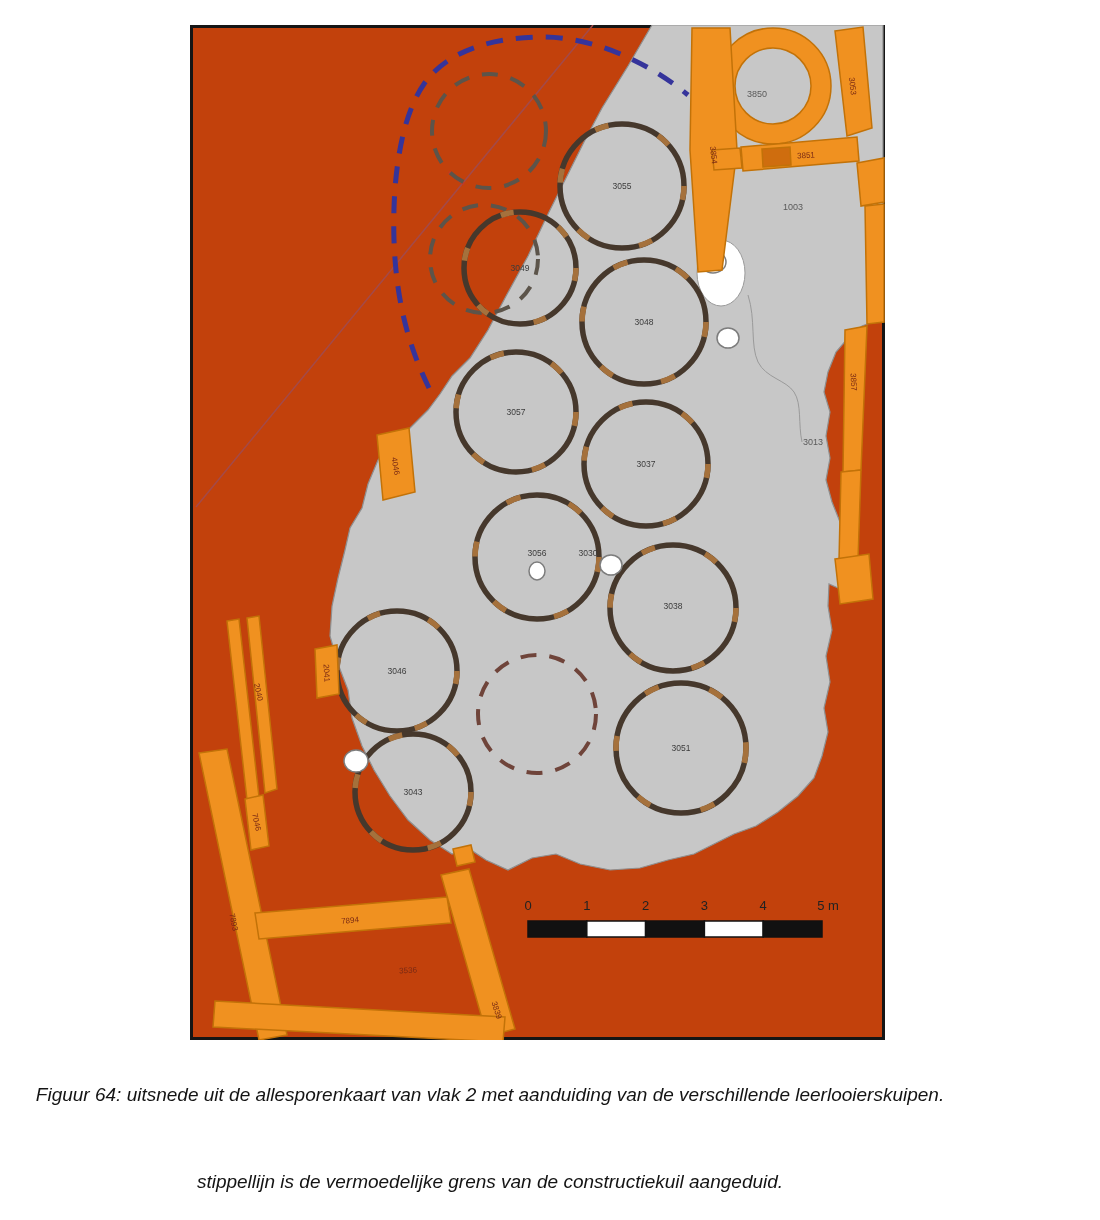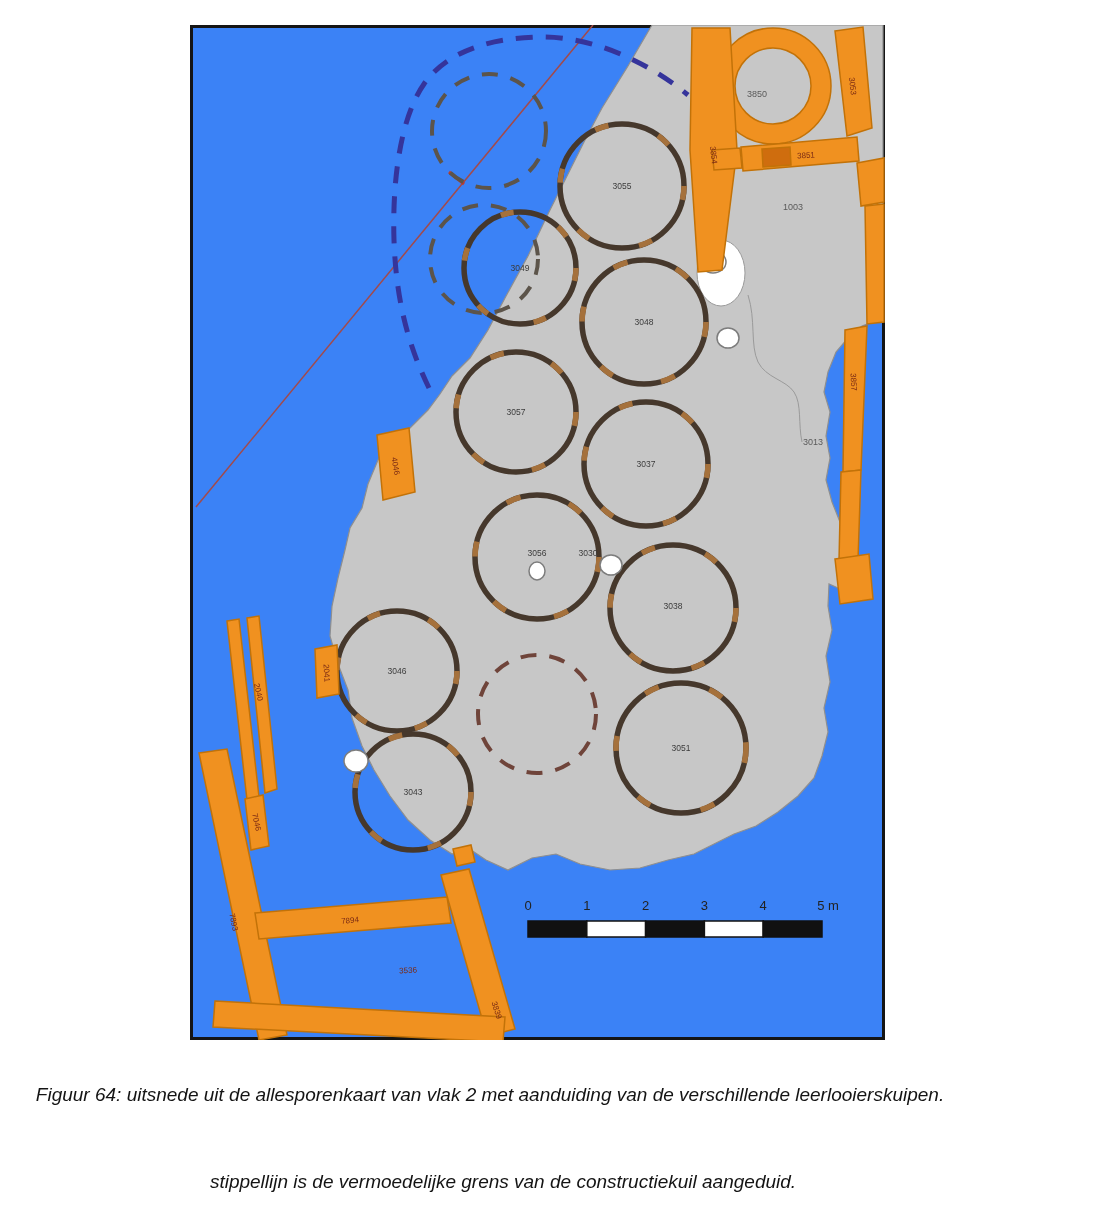--- a/index.html
+++ b/index.html
@@ -6,7 +6,7 @@
     font-family:"Liberation Sans", sans-serif;}
   #page{position:absolute;left:0;top:0;width:1100px;height:1220px;background:#fff;overflow:hidden;}
   #map-frame{position:absolute;left:190px;top:25px;width:695px;height:1015px;
-    border:3px solid #151515;box-sizing:border-box;background:#3b82f6;}
+    border:3px solid #151515;box-sizing:border-box;background:#c2410c;}
   #map-svg{position:absolute;left:-3px;top:-3px;}
   .caption{position:absolute;left:0;width:980px;text-align:center;color:#141414;
     font-style:italic;font-weight:500;font-size:19px;letter-spacing:0px;}

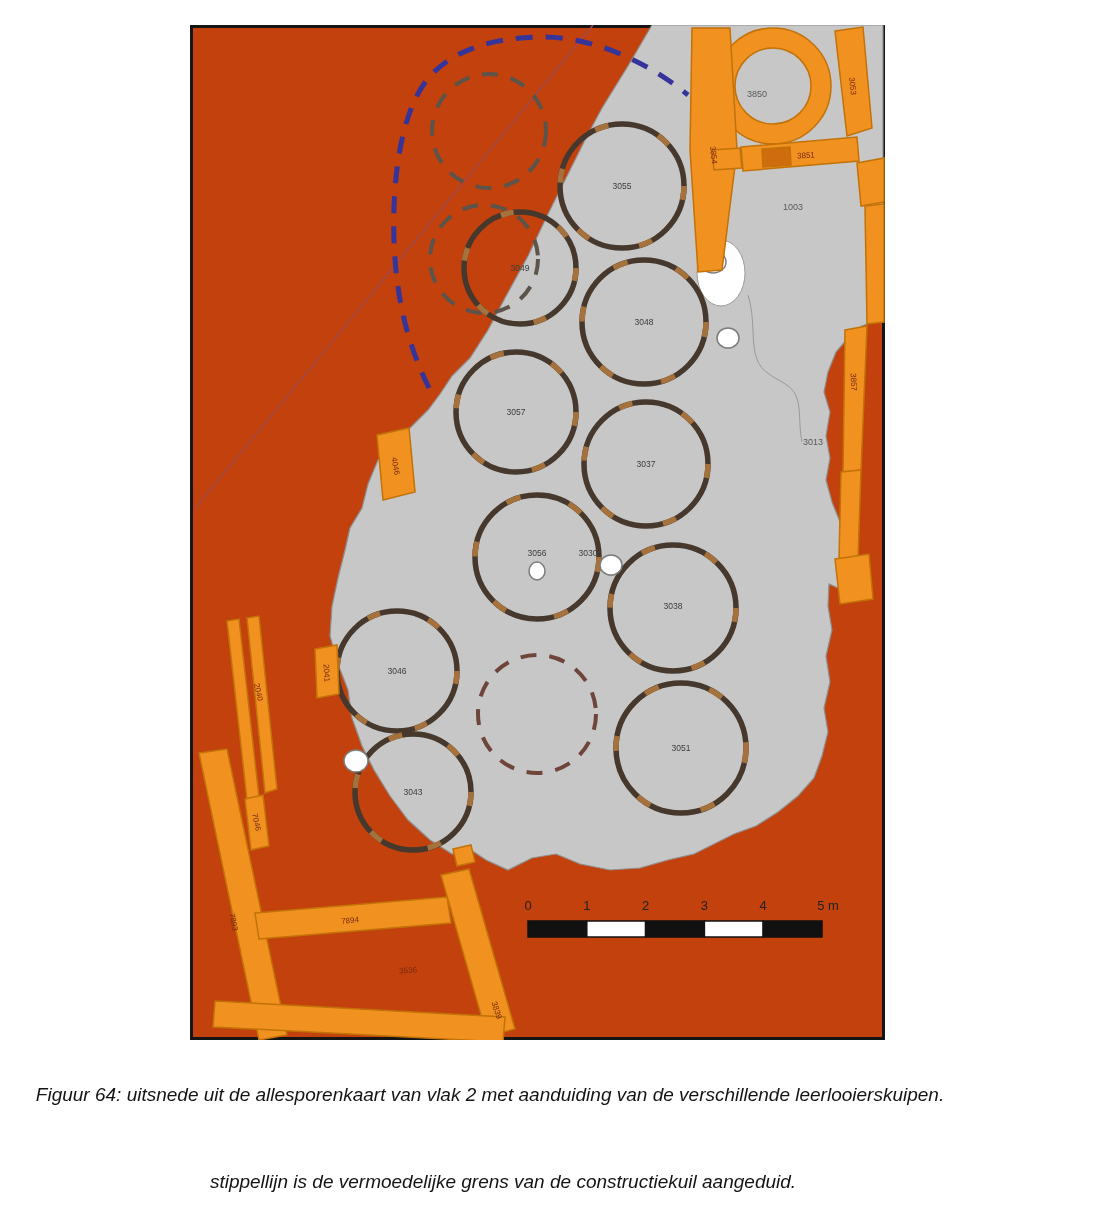--- a/index.html
+++ b/index.html
@@ -12,7 +12,7 @@
     font-style:italic;font-weight:500;font-size:19px;letter-spacing:0px;}
   #cap1{top:1084px;}
   #cap2{top:1128px;}
-  #cap3{top:1171px;padding-left:13px;}
+  #cap3{top:1171px;}
   svg text{font-family:"Liberation Sans", sans-serif;}
   .vat-label{fill:#3c3c3c;font-size:8.5px;text-anchor:middle;}
   .area-label{fill:#5a5a5a;font-size:9px;text-anchor:middle;}

